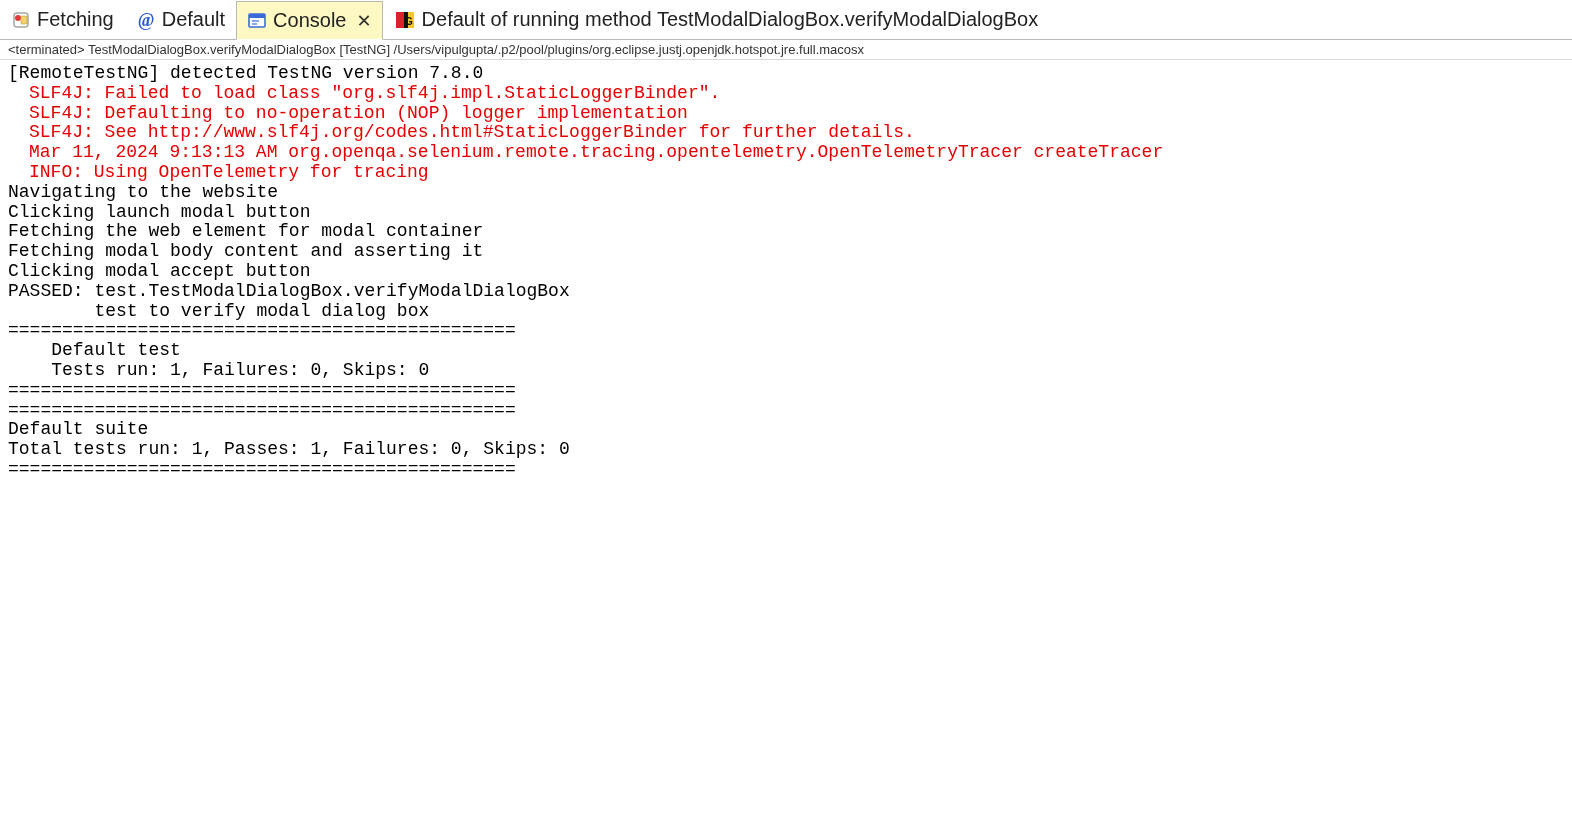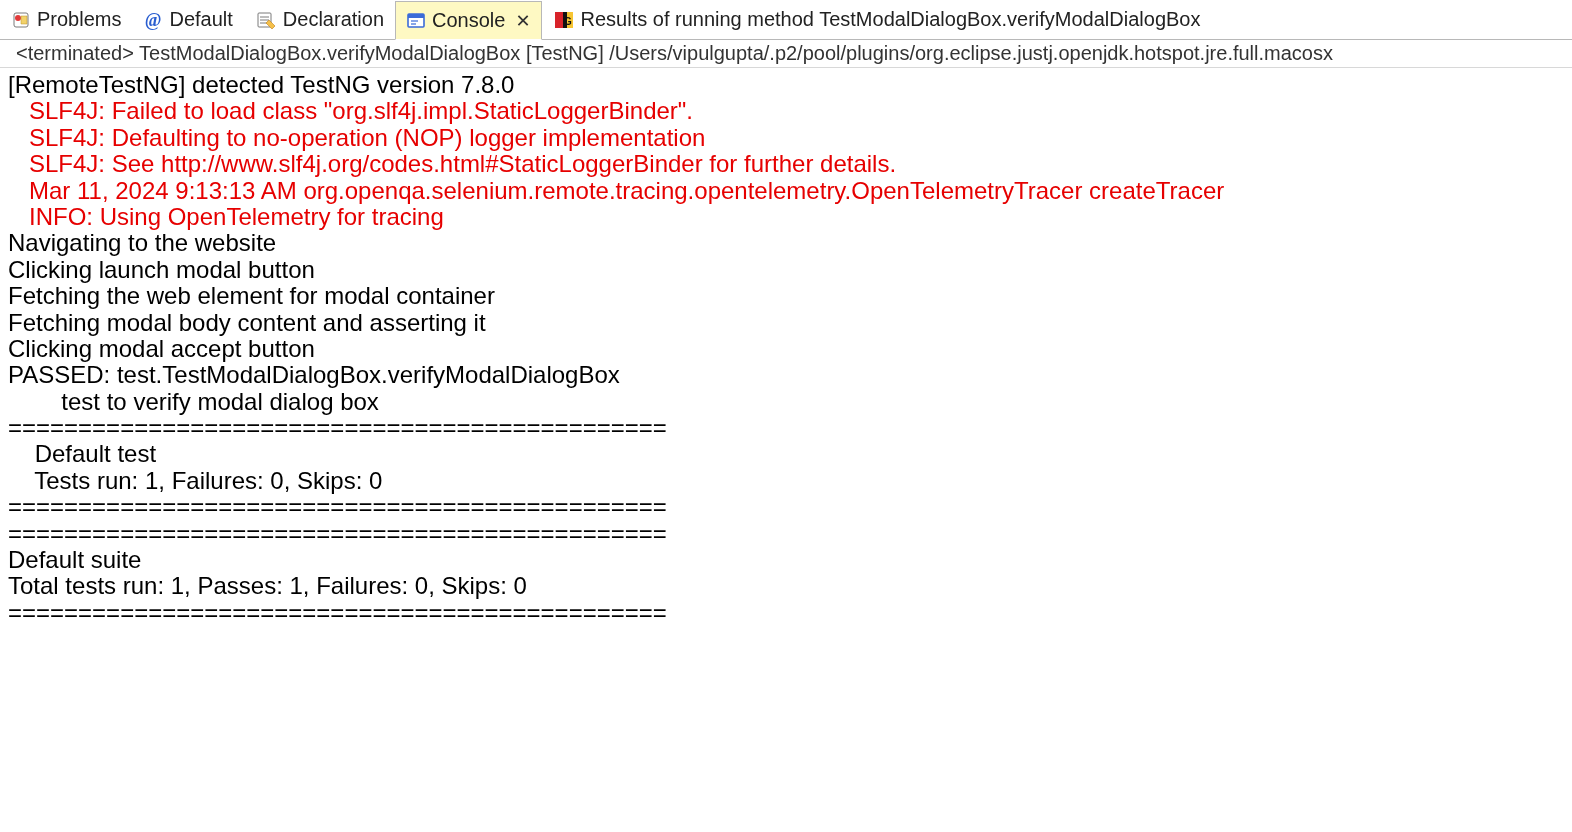--- a/index.html
+++ b/index.html
@@ -73,7 +73,7 @@
         <path d="M10 6 L16 6 L16 14 L10 14 Z" fill="#f2d26a" stroke="#b9932a" stroke-width="0.5"></path>
       </svg>
     </span>
-    <span>Problems</span>
+    <span>Fetching</span>
   </div>
 
   <div class="tab">

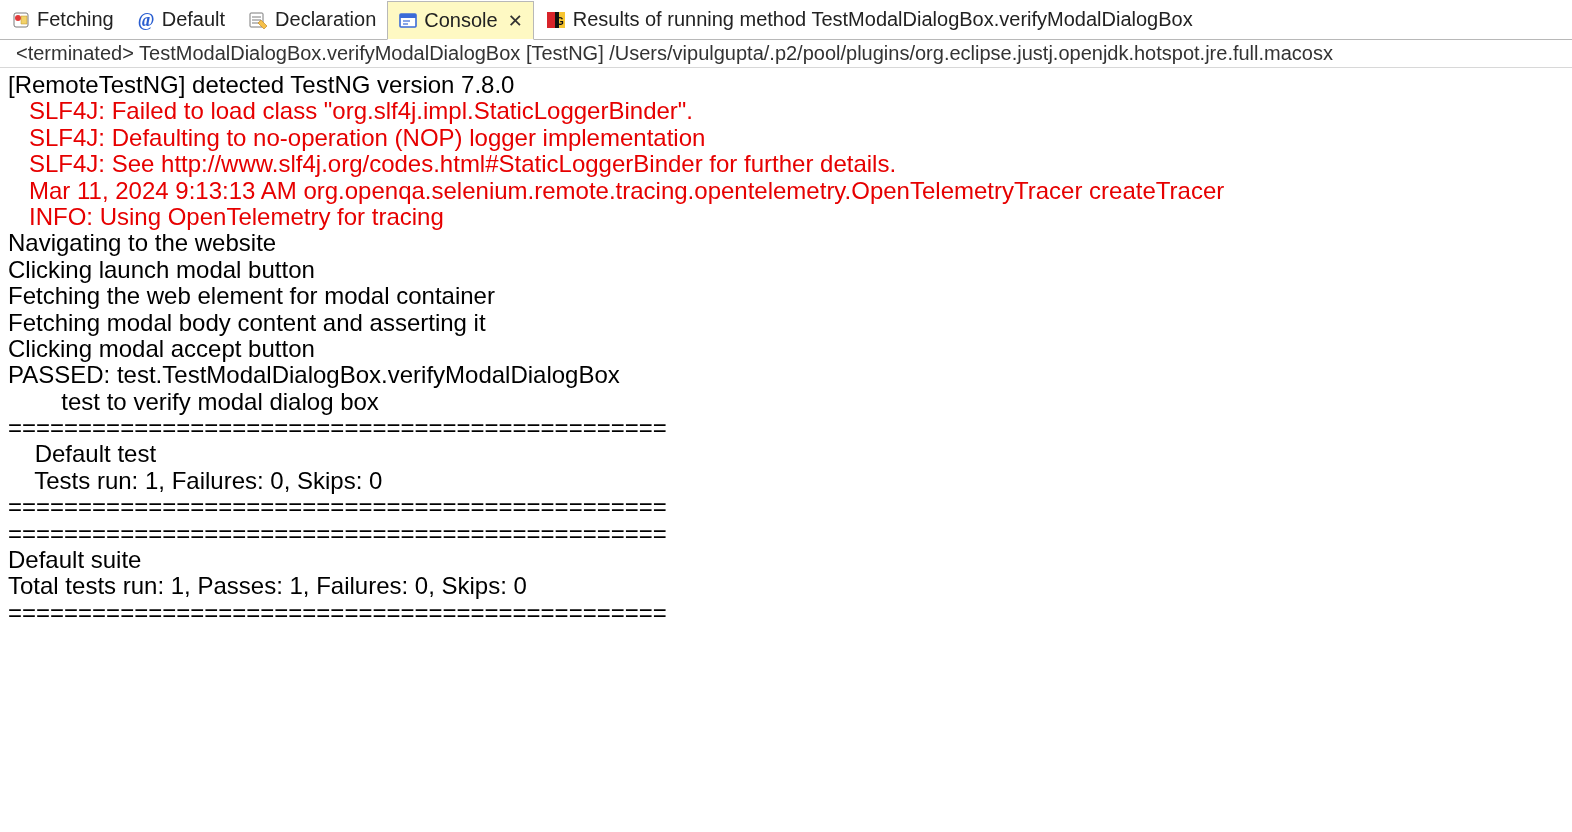--- a/index.html
+++ b/index.html
@@ -85,18 +85,6 @@
     <span>Default</span>
   </div>
 
-  <div class="tab">
-    <span>
-      <svg class="icon-svg" width="22" height="20" viewBox="0 0 22 20">
-        <rect x="3" y="3" width="13" height="14" rx="1" fill="#fff" stroke="#7a7a7a" stroke-width="1"></rect>
-        <line x1="5" y1="7" x2="14" y2="7" stroke="#7a7a7a" stroke-width="1"></line>
-        <line x1="5" y1="10" x2="14" y2="10" stroke="#7a7a7a" stroke-width="1"></line>
-        <line x1="5" y1="13" x2="12" y2="13" stroke="#7a7a7a" stroke-width="1"></line>
-        <path d="M14 10 L20 16 L17 19 L11 13 Z" fill="#f5c04a" stroke="#c07f1b" stroke-width="0.6"></path>
-      </svg>
-    </span>
-    <span>Declaration</span>
-  </div>
 
   <div class="tab active">
     <span>

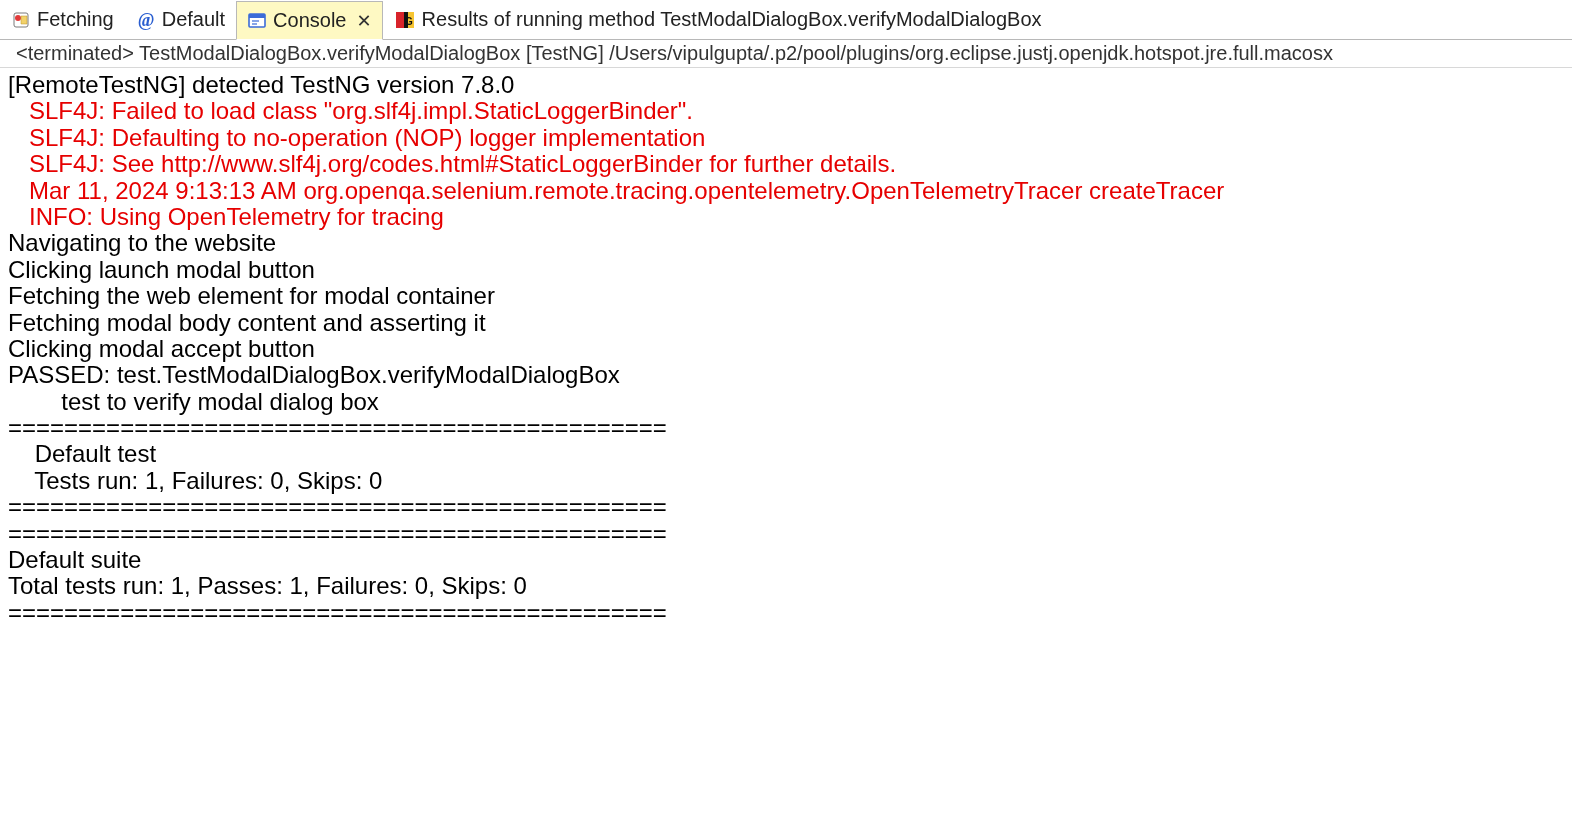--- a/index.html
+++ b/index.html
@@ -108,7 +108,7 @@
         <text x="15" y="15" text-anchor="middle" font-family="sans-serif" font-weight="bold" font-size="10" fill="#111">G</text>
       </svg>
     </span>
-    <span>Results of running method TestModalDialogBox.verifyModalDialogBox</span>
+    <span>Default of running method TestModalDialogBox.verifyModalDialogBox</span>
   </div>
 </div>
 

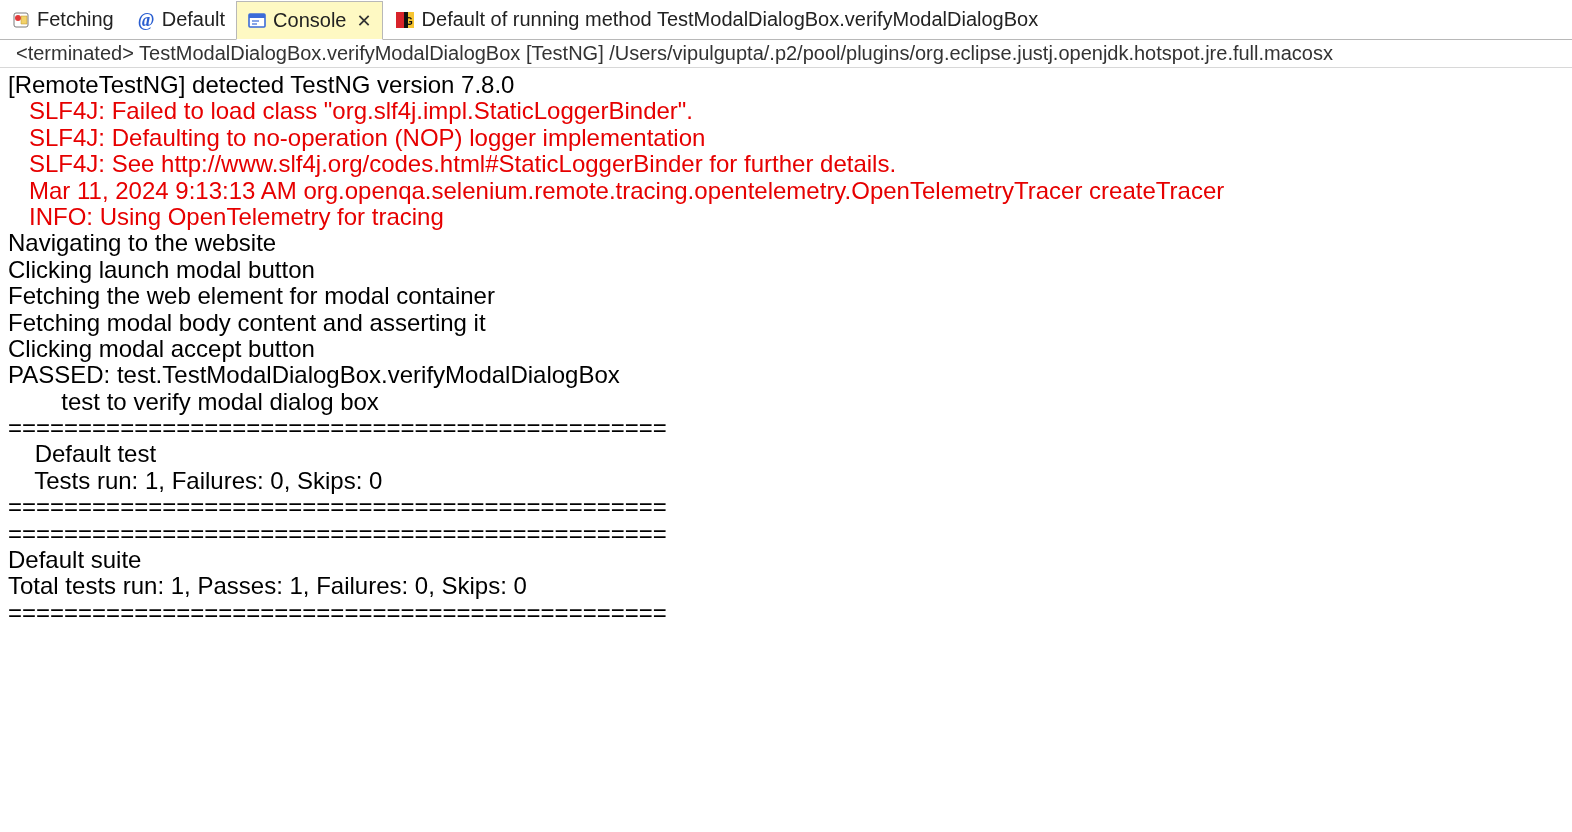--- a/index.html
+++ b/index.html
@@ -43,8 +43,8 @@
     }
     .icon-svg { display: block; }
     .status-line {
-      padding: 2px 16px;
-      font-size: 20px;
+      padding: 2px 8px;
+      font-size: 13px;
       color: #333;
       white-space: nowrap;
       overflow: hidden;

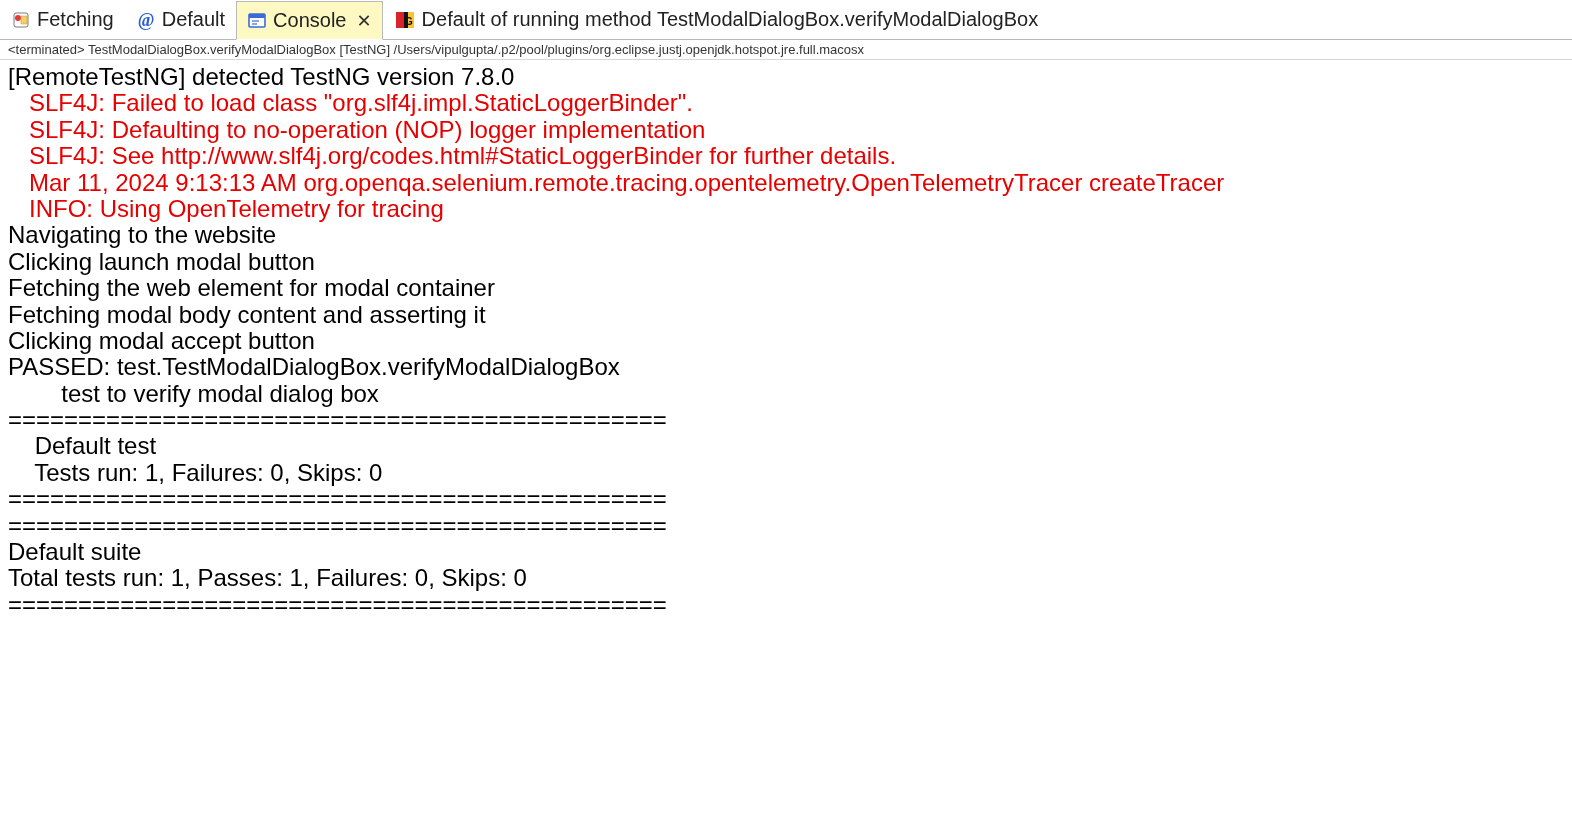--- a/index.html
+++ b/index.html
@@ -52,8 +52,8 @@
     }
     .console {
       padding: 4px 8px;
-      font-family: Liberation Sans, sans-serif;
-      font-size: 24px;
+      font-family: Liberation Mono, monospace;
+      font-size: 18px;
       line-height: 1.1;
       white-space: pre;
       overflow: hidden;

